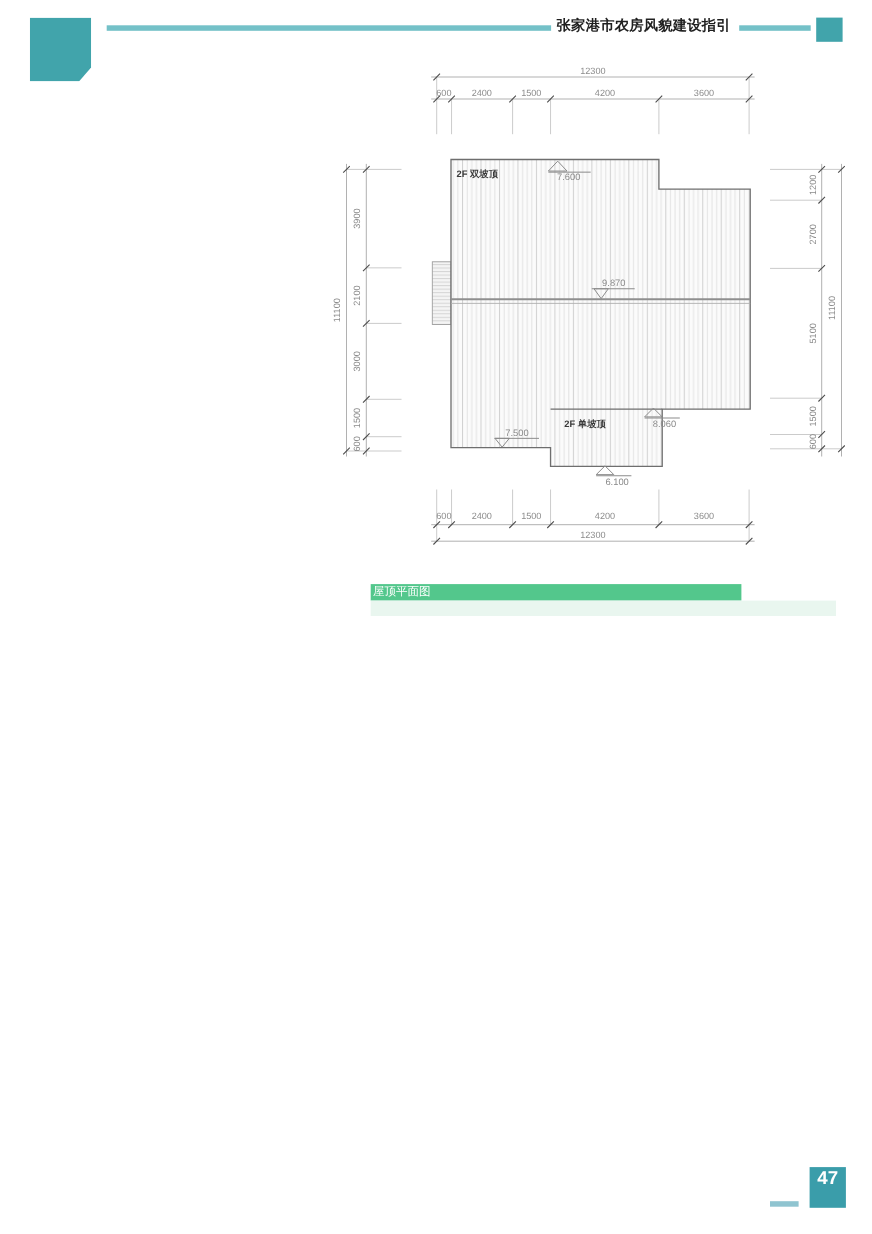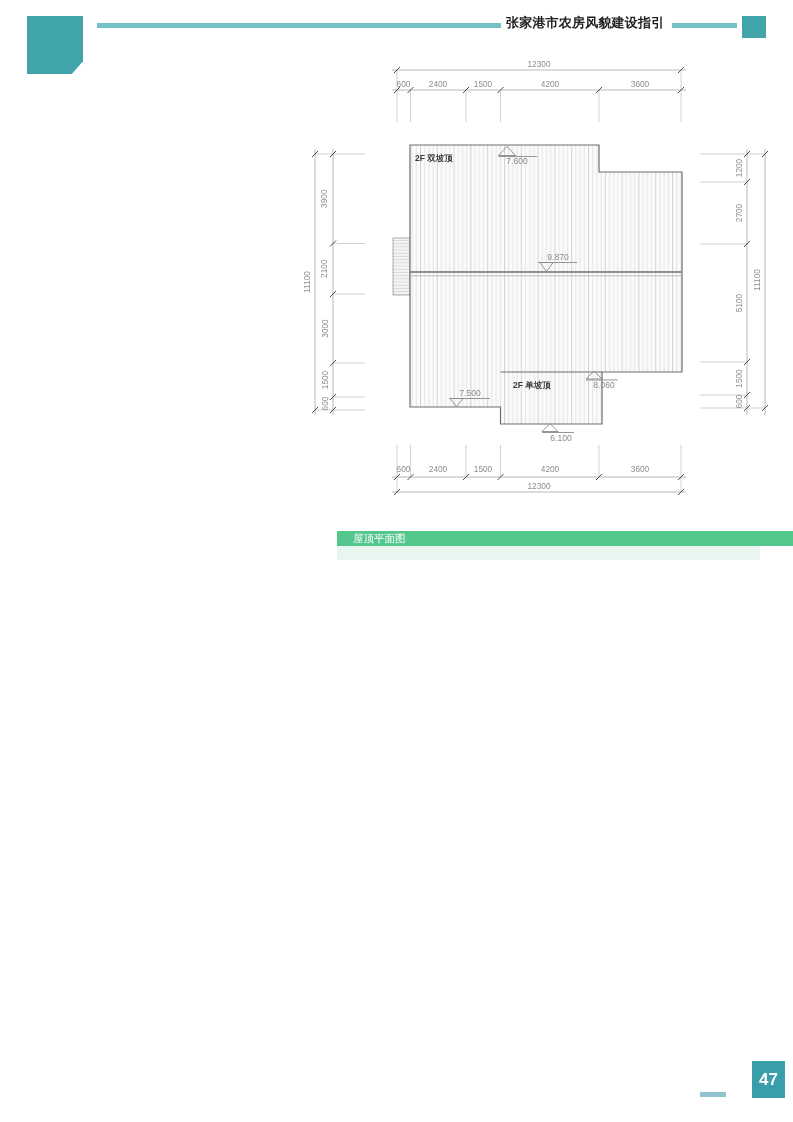--- a/index.html
+++ b/index.html
@@ -19,8 +19,8 @@
   .hdr-square-right { left:742px; top:16px; width:24px; height:22px; background:#41a4ab; }
 
   
-  .caption-bar { left:337px; top:531px; width:457px; height:15px; background:#53c78c;
-    color:#ffffff; font-size:10.5px; line-height:15px; padding-left:16px; box-sizing:border-box; }
+  .caption-bar { left:337px; top:531px; width:337px; height:15px; background:#53c78c;
+    color:#ffffff; font-size:10.5px; line-height:15px; padding-left:2px; box-sizing:border-box; }
   .caption-sub { left:337px; top:546px; width:423px; height:14px; background:#e9f6ef; }
 
   

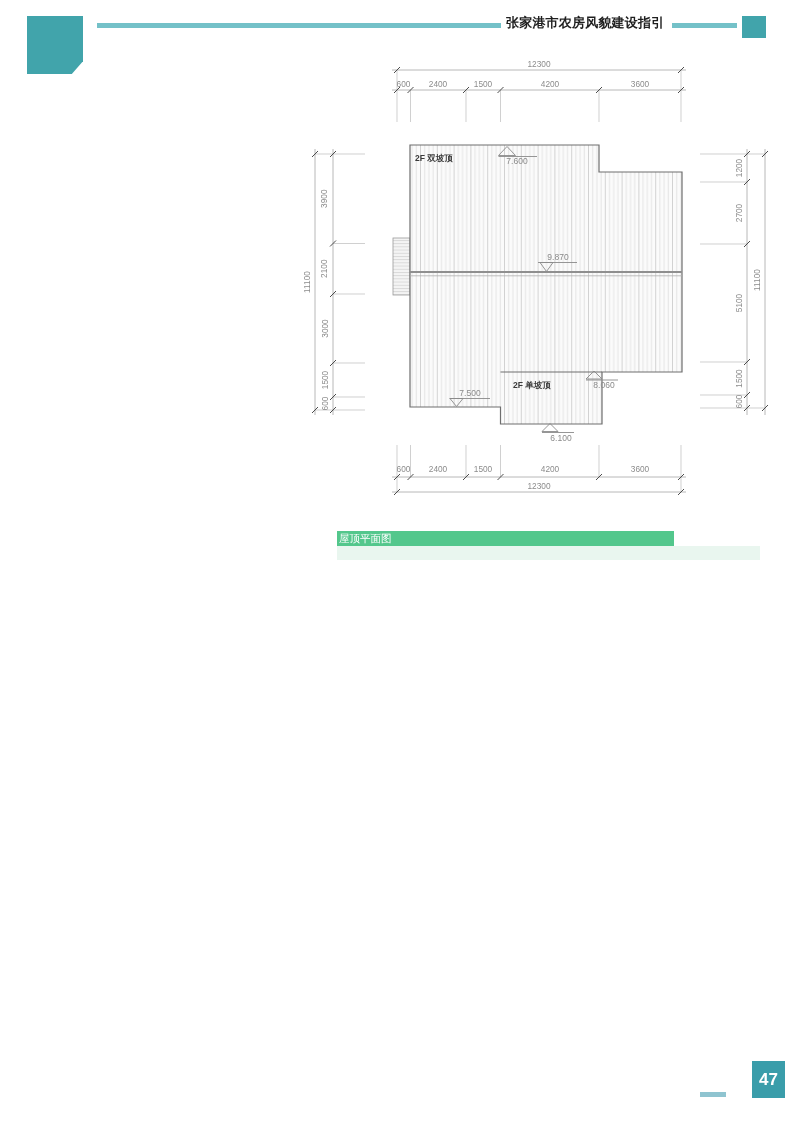--- a/index.html
+++ b/index.html
@@ -26,7 +26,7 @@
   
   .ftr-bar { left:700px; top:1092px; width:26px; height:5px; background:#8fc4d0; }
   .ftr-page { left:736px; top:1061px; width:33px; height:37px; background:#3a9daa;
-    color:#ffffff; font-size:17px; font-weight:bold; display:flex; align-items:center; justify-content:center;margin-left:16px; }
+    color:#ffffff; font-size:17px; font-weight:bold; display:flex; justify-content:center; }
 
   
   .dim { font-family:"Liberation Sans", sans-serif; font-size:8.3px; fill:#8c8c8c; }

